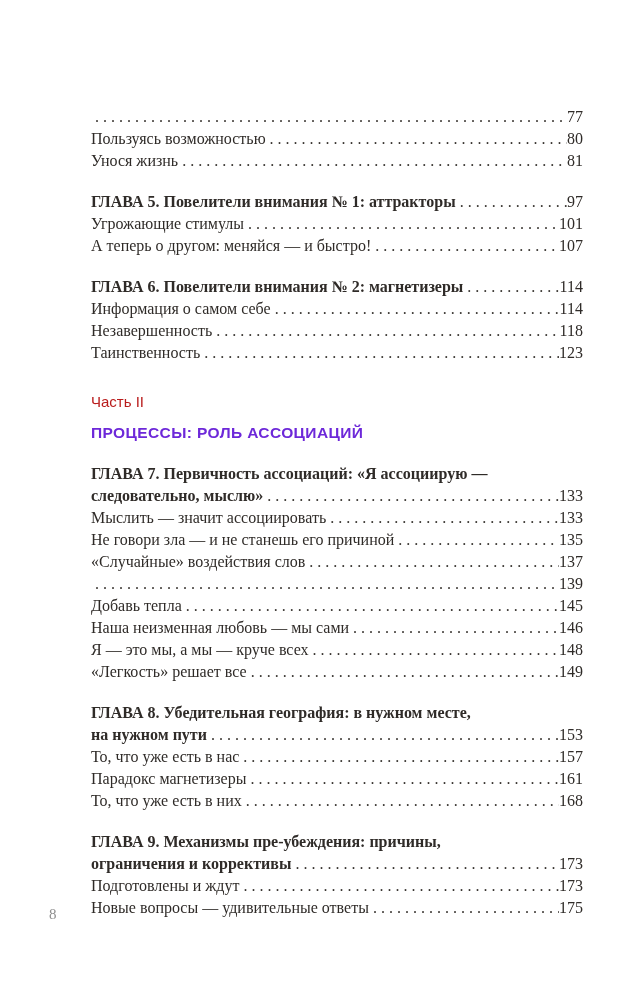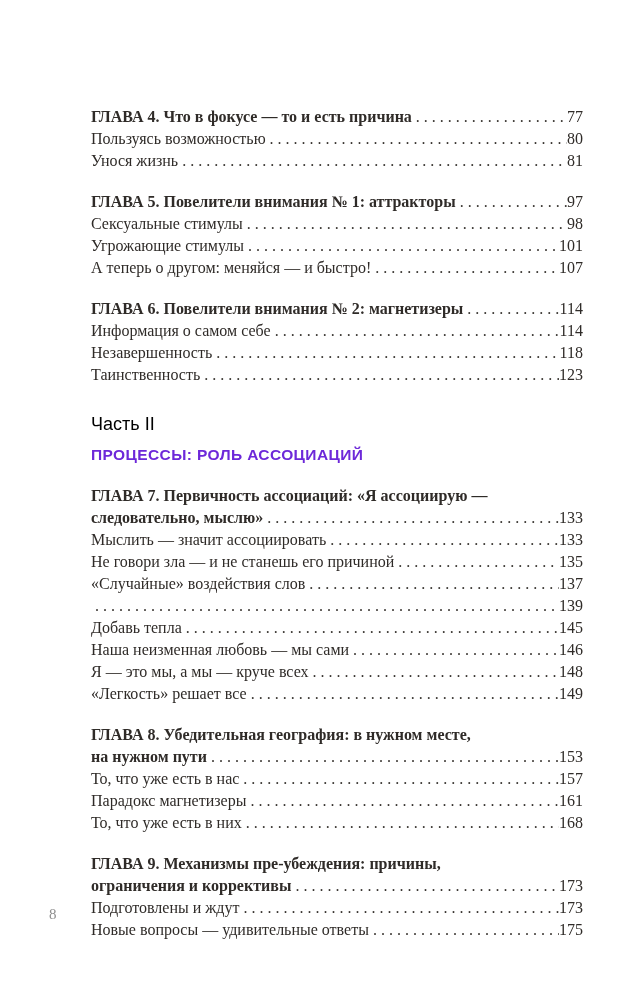--- a/index.html
+++ b/index.html
@@ -92,7 +92,6 @@
   <div class="toc" id="toc">
       <div class="entry chapter">
         <div class="row">
-          <span class="ttext">ГЛАВА 4. Что в фокусе — то и есть причина</span>
           <span class="dots"></span>
           <span class="pnum">77</span>
         </div>

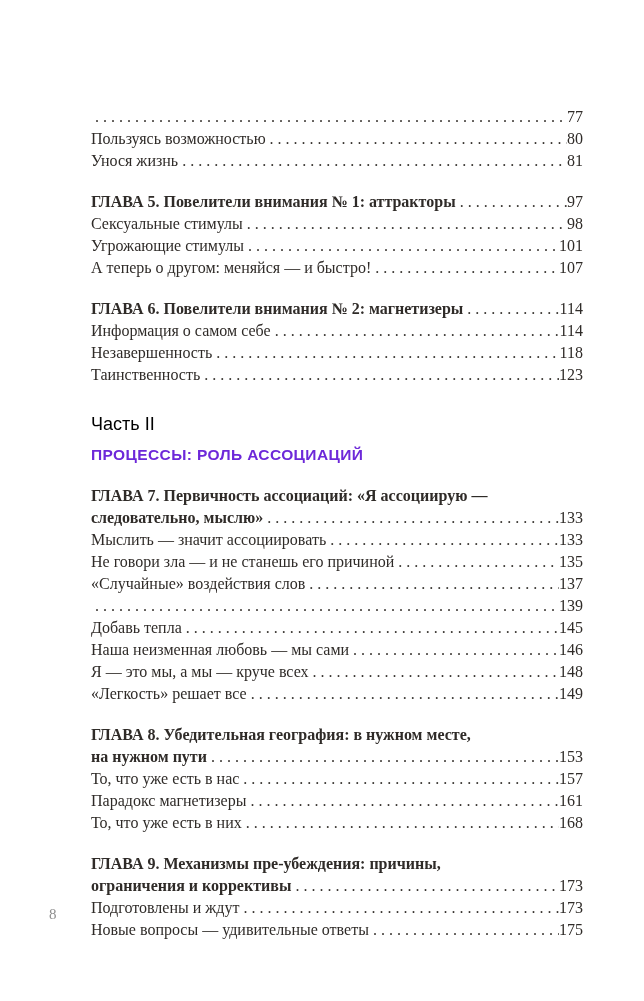--- a/index.html
+++ b/index.html
@@ -119,13 +119,6 @@
       </div>
       <div class="entry section">
         <div class="row">
-          <span class="ttext">Сексуальные стимулы</span>
-          <span class="dots"></span>
-          <span class="pnum">98</span>
-        </div>
-      </div>
-      <div class="entry section">
-        <div class="row">
           <span class="ttext">Угрожающие стимулы</span>
           <span class="dots"></span>
           <span class="pnum">101</span>

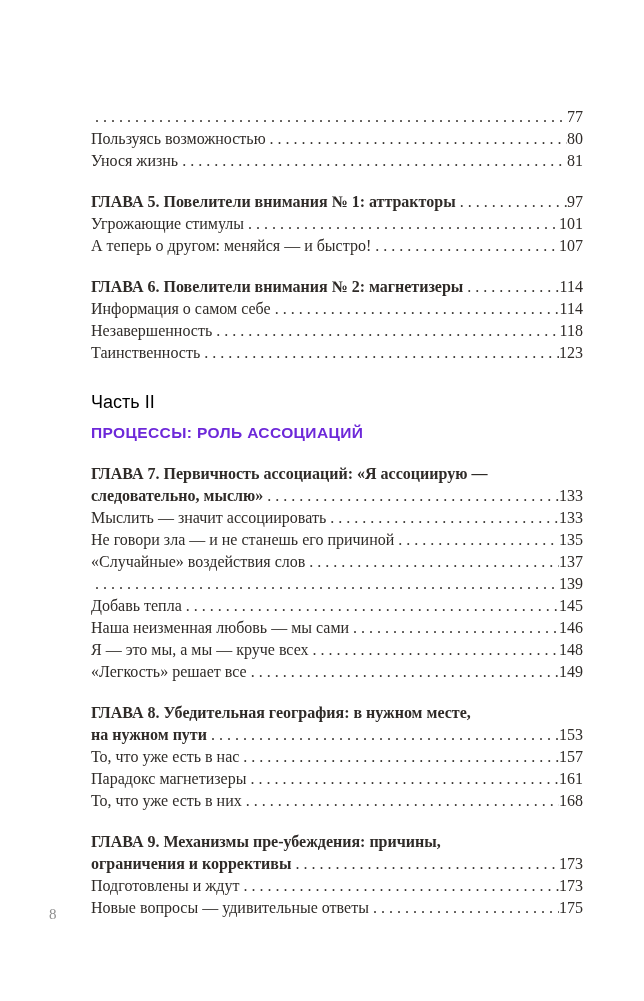--- a/index.html
+++ b/index.html
@@ -64,10 +64,10 @@
     font-family: "Liberation Sans", "DejaVu Sans", sans-serif;
   }
   .part-label {
-    font-size: 18px;
+    font-size: 15px;
     line-height: 20px;
     margin-bottom: 10px;
-    color: #000000;
+    color: #b91c1c;
   }
   .part-title {
     font-size: 15.5px;

